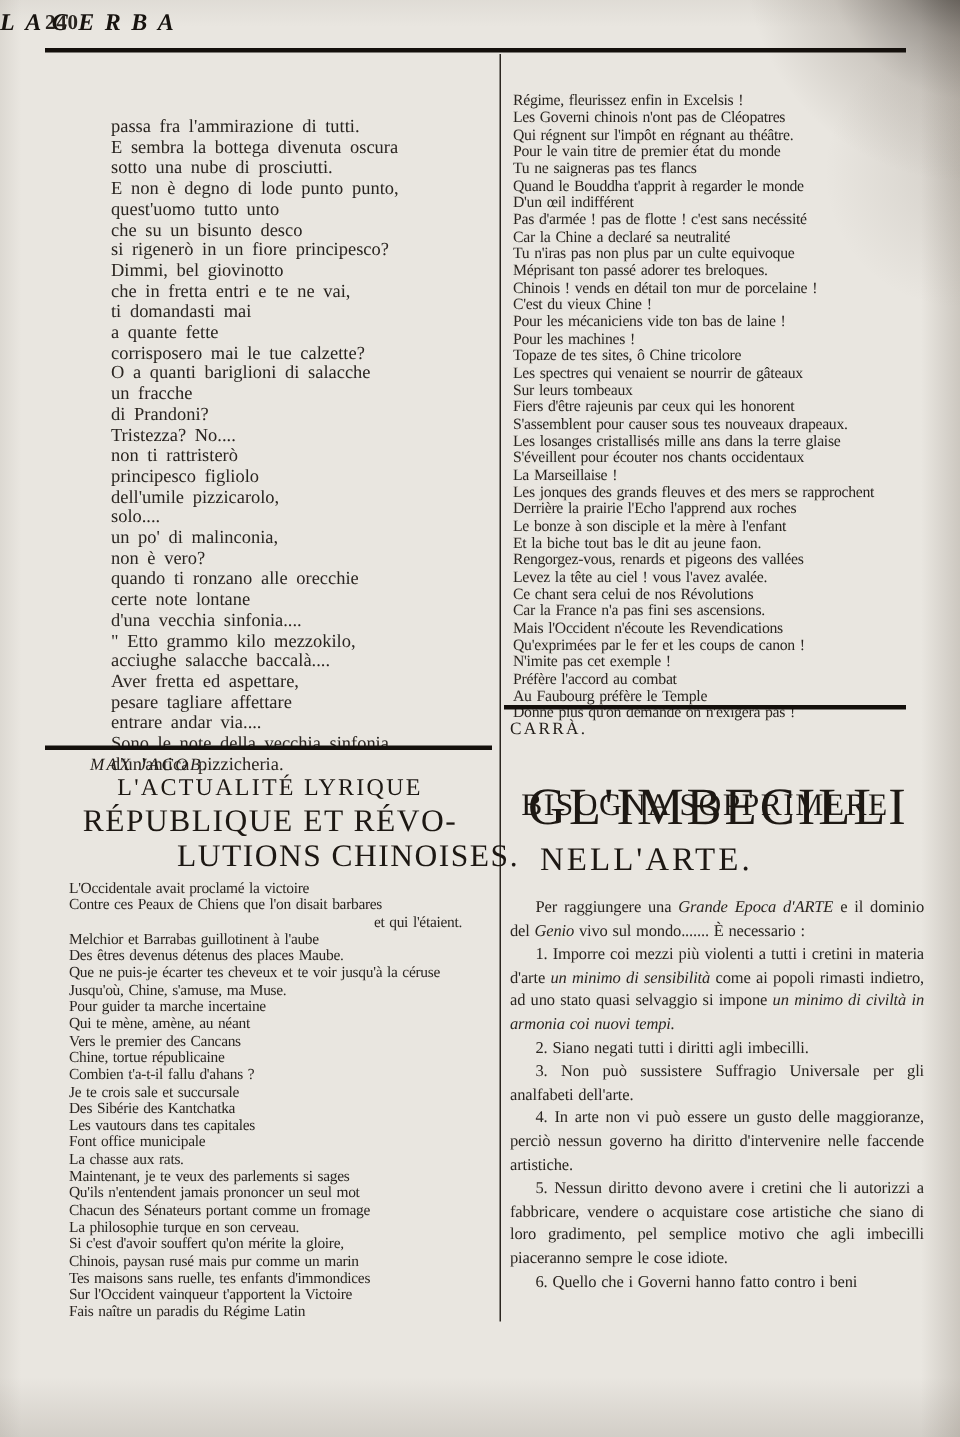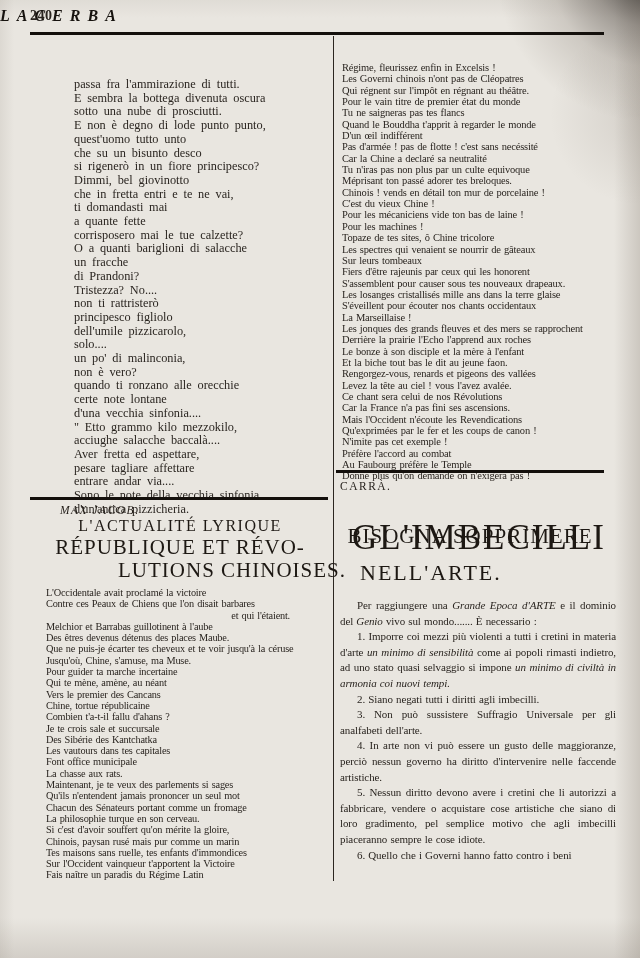--- a/index.html
+++ b/index.html
@@ -30,7 +30,7 @@
                 letter-spacing:-.2px;word-spacing:.08em;}
   .poem-fr-right{left:342px;top:62px;width:276px;font-size:10.5px;line-height:11.35px;
                  letter-spacing:-.2px;word-spacing:.08em;}
-  .align-right{text-align:right;padding-right:42px;}
+  .align-right{text-align:right;padding-right:24px;}
   
   .left-rule{left:30px;top:497px;width:298px;}
   .right-rule{left:336px;top:470px;width:268px;}

